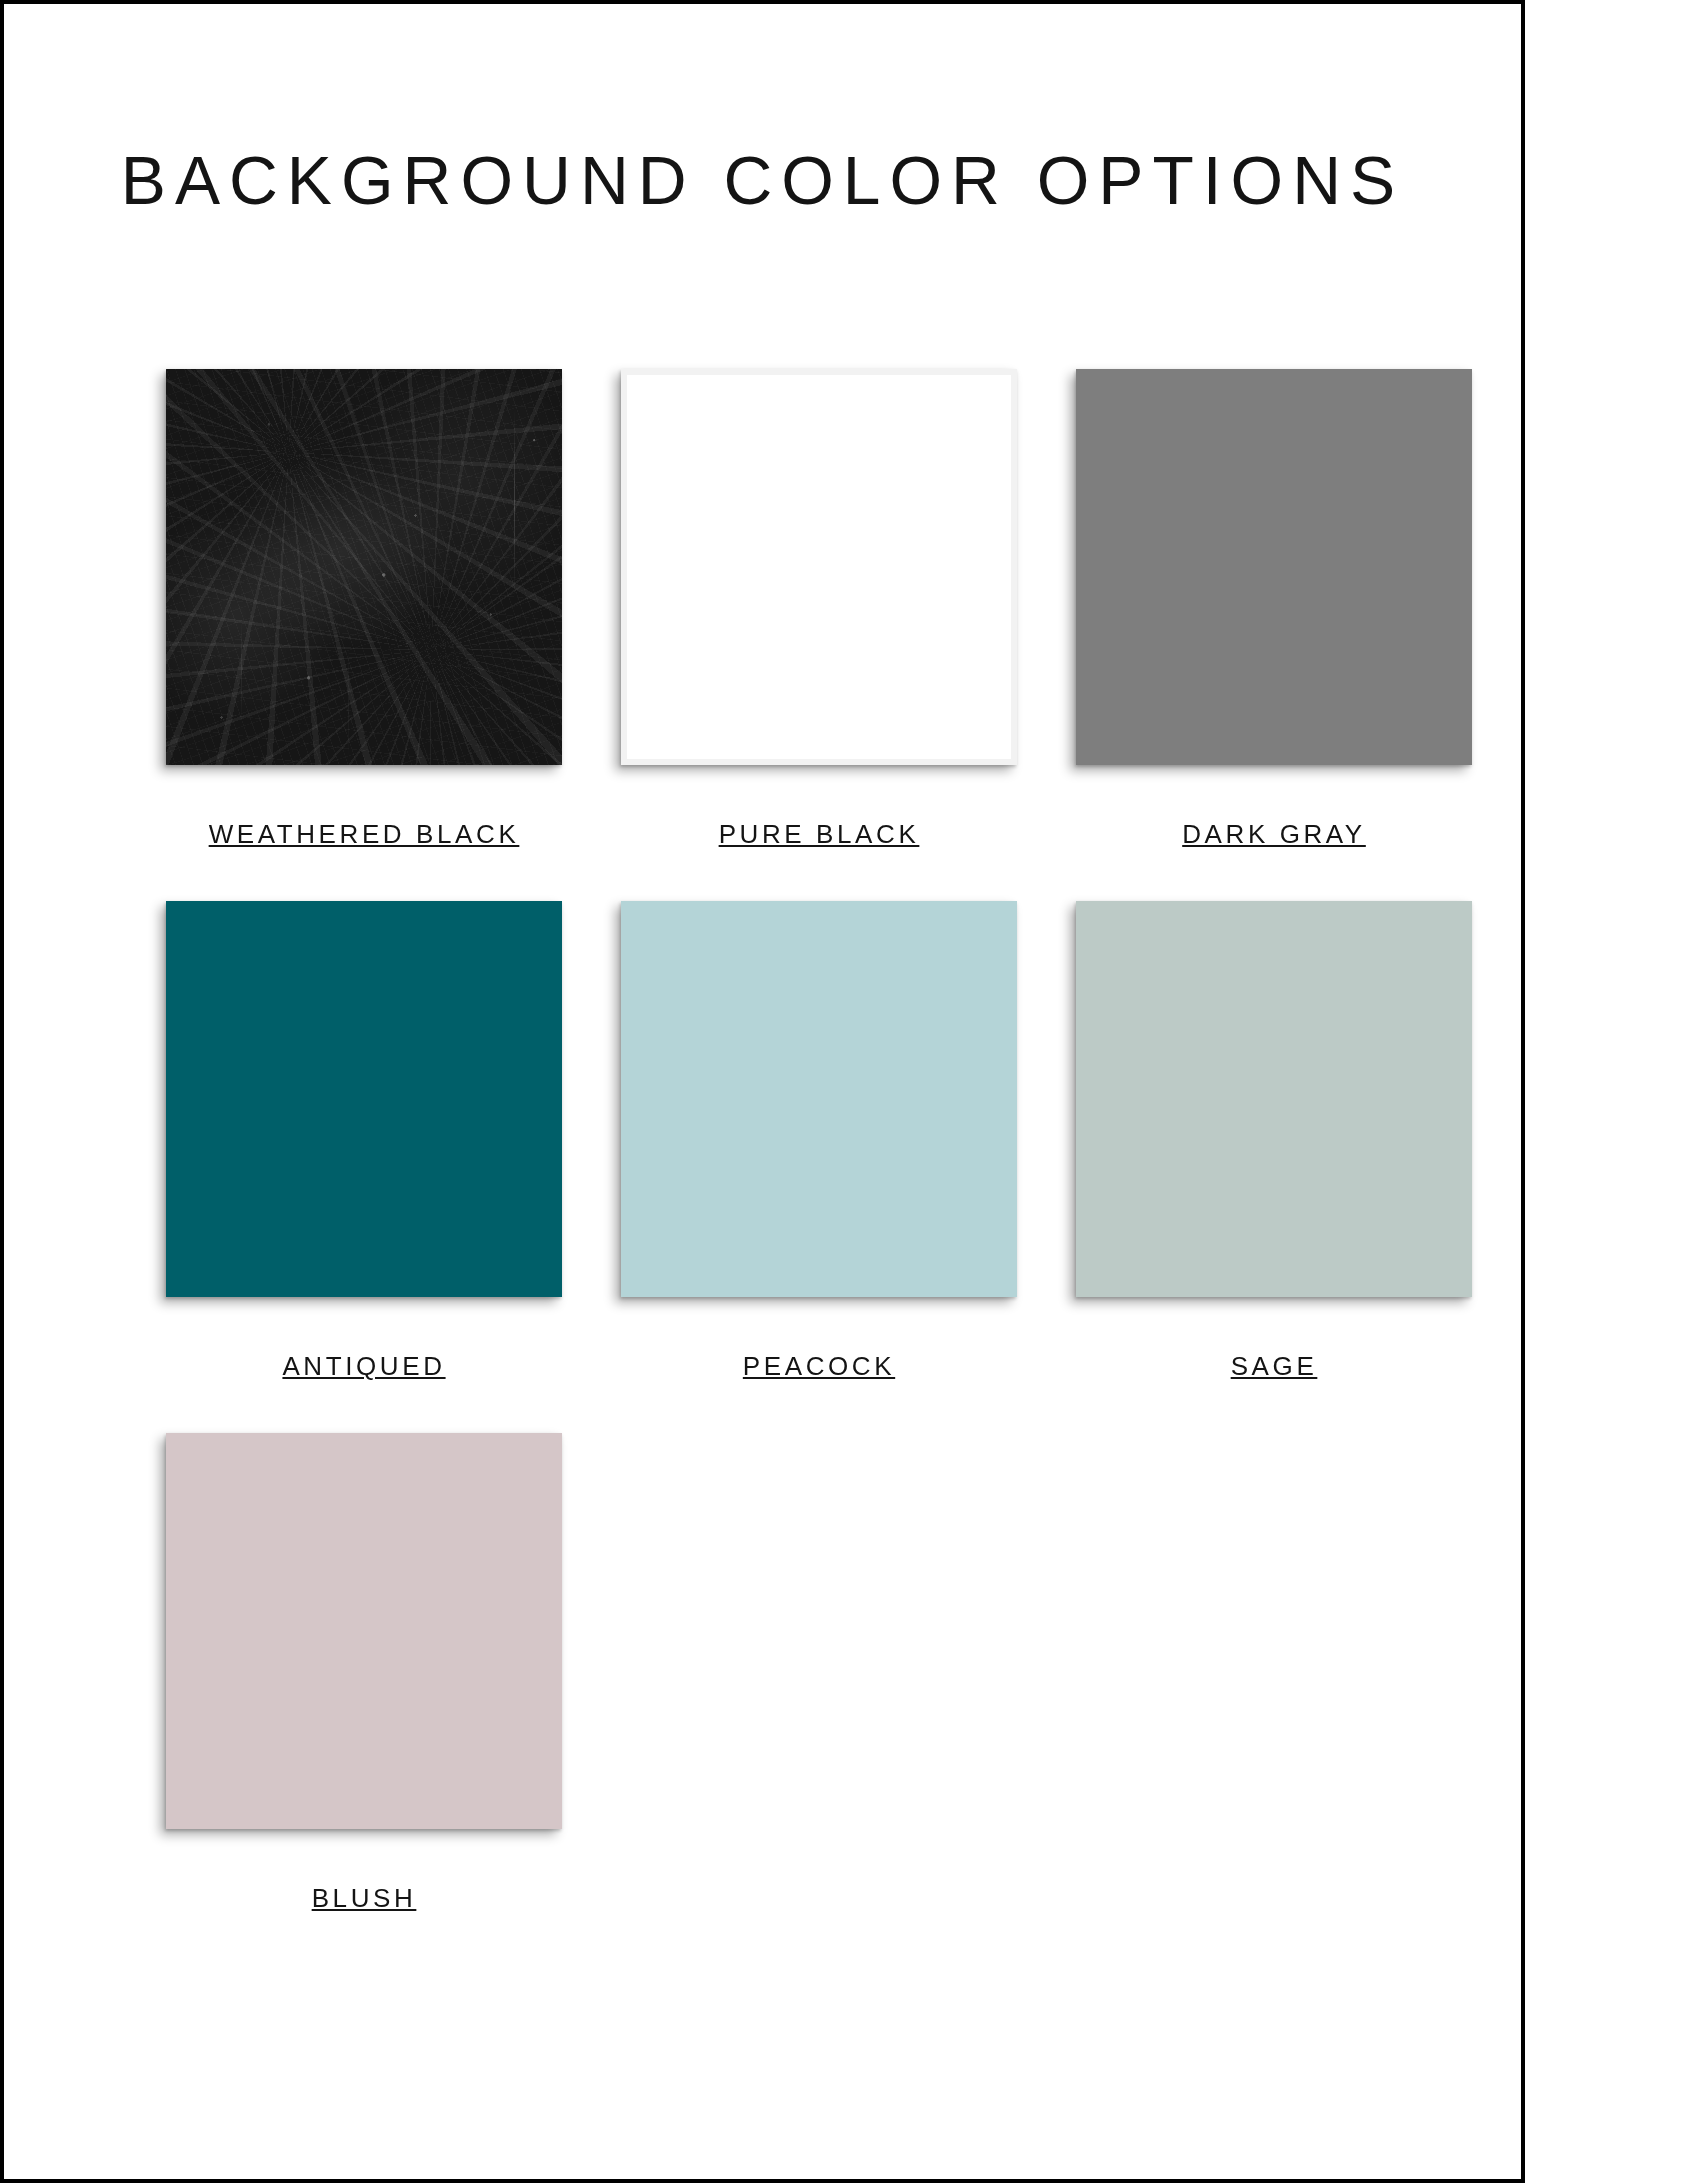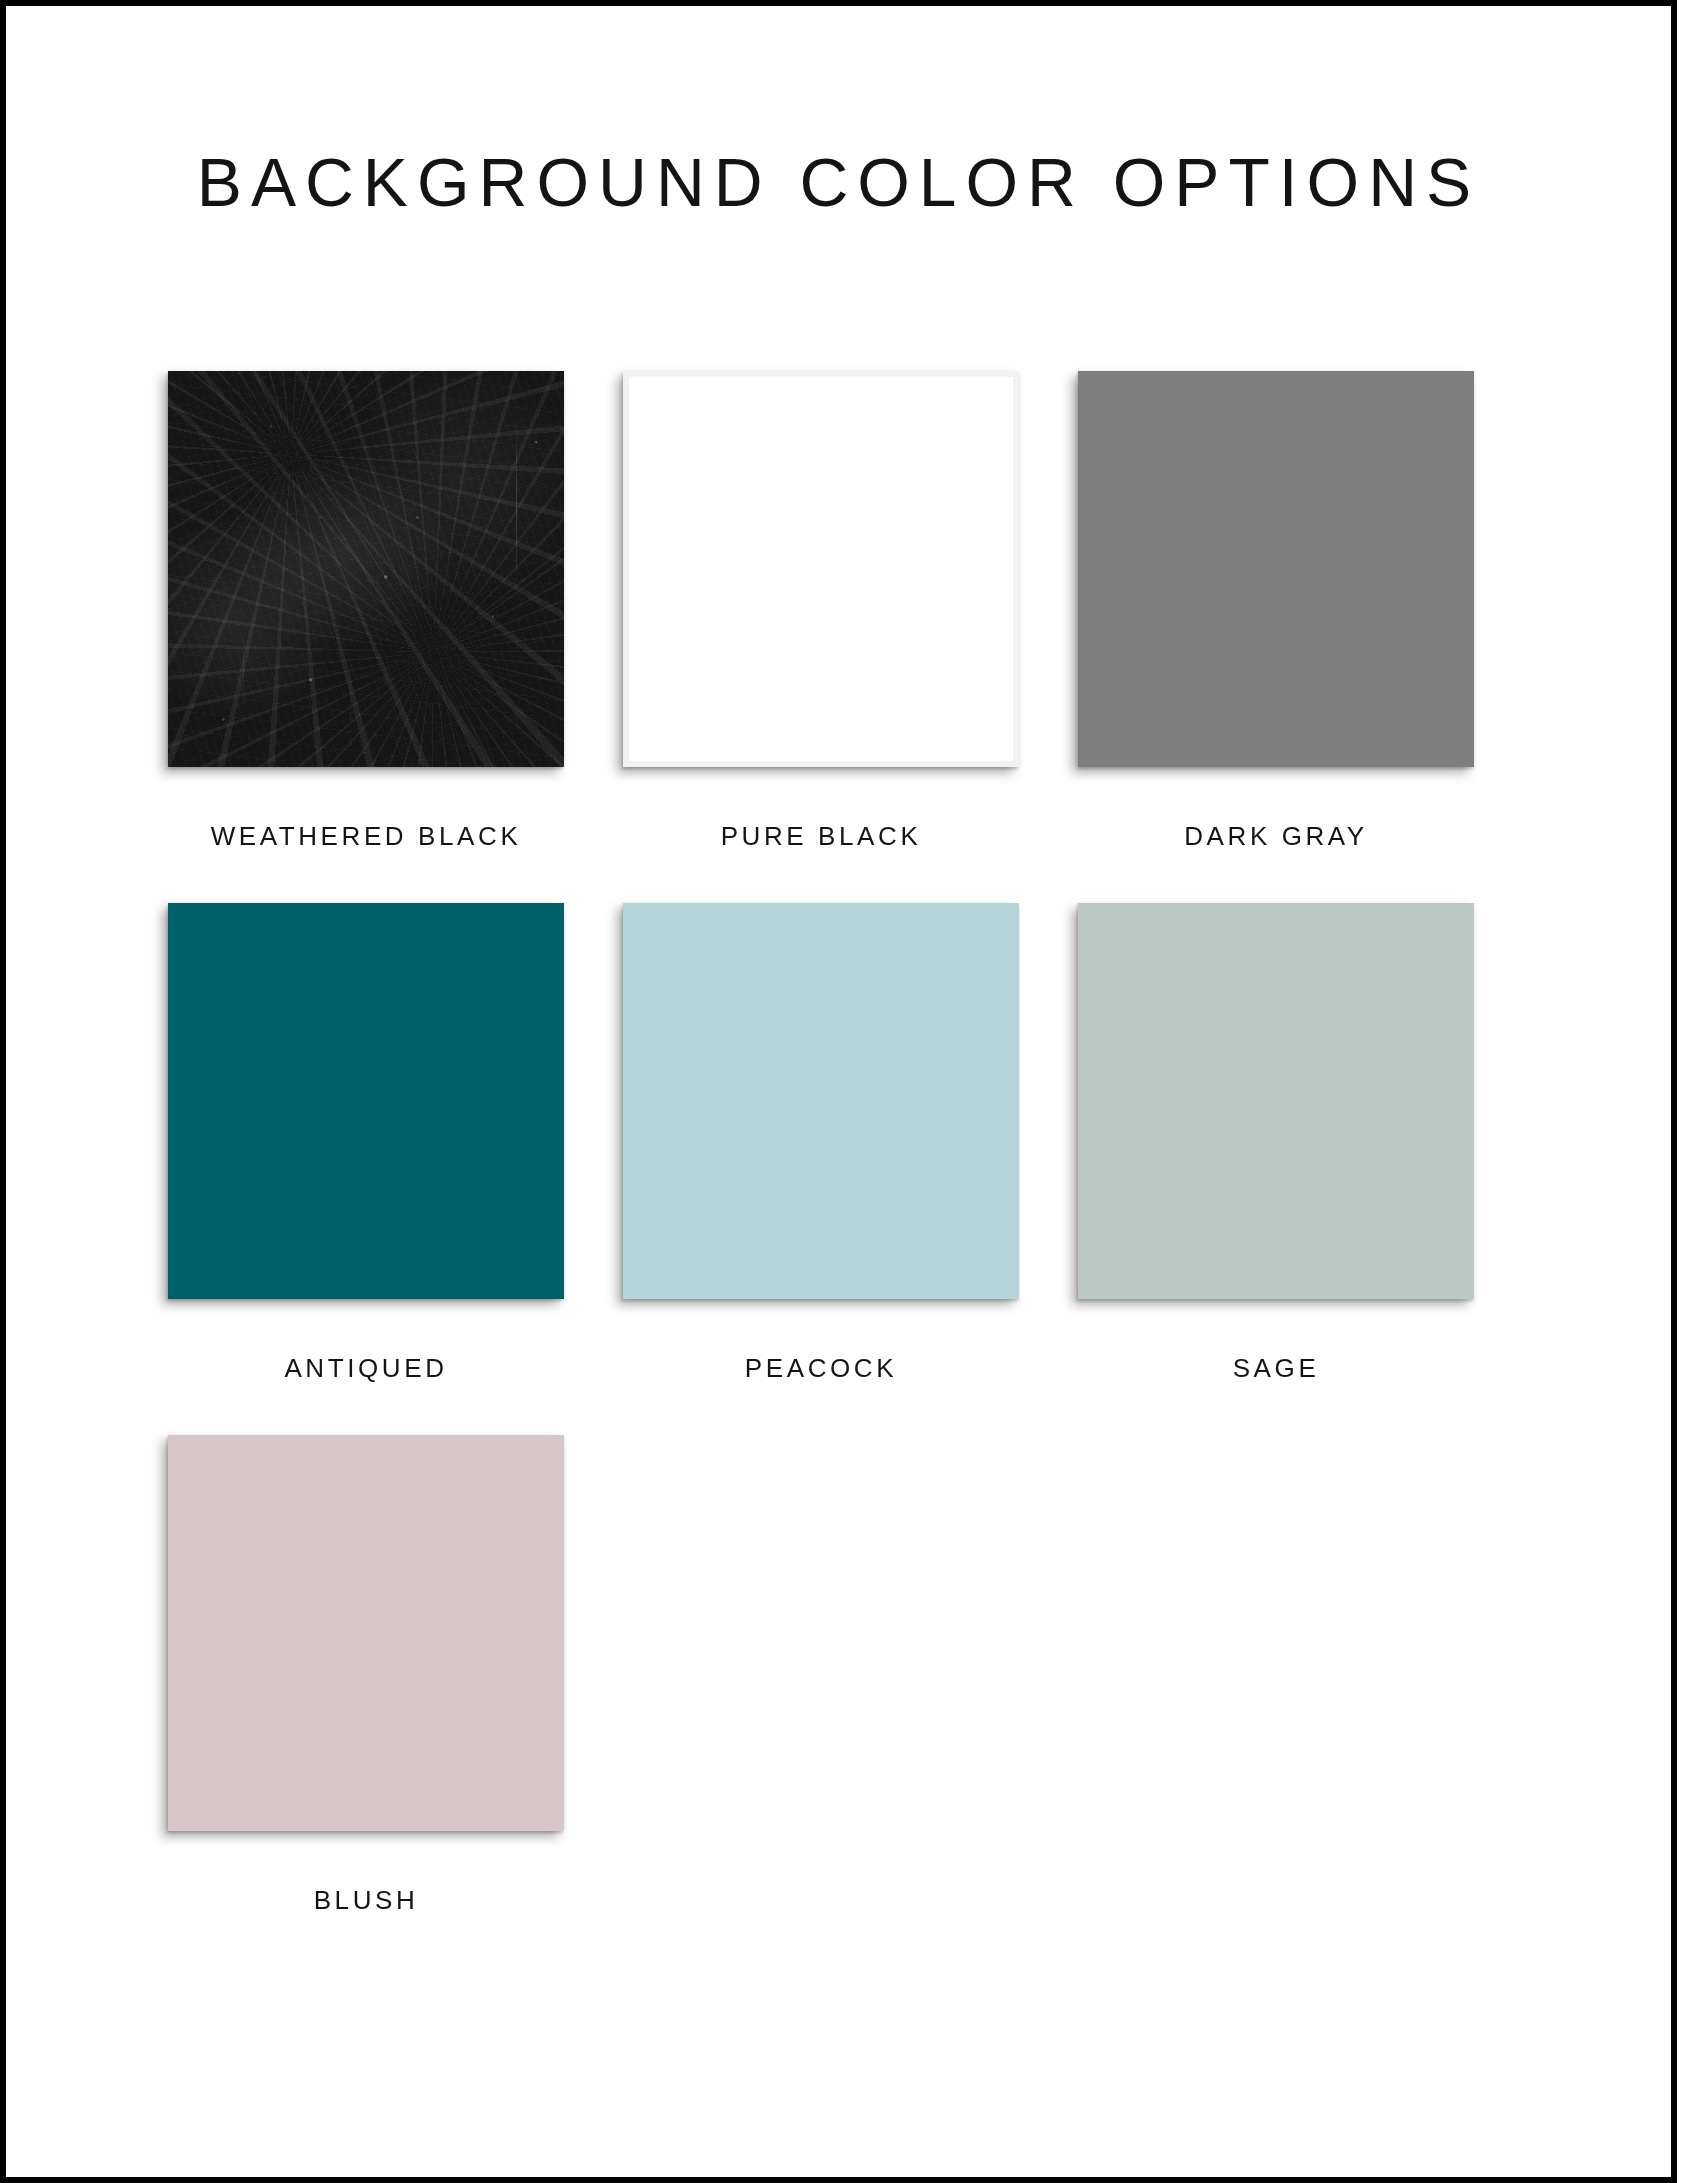--- a/index.html
+++ b/index.html
@@ -15,10 +15,10 @@
 
   .page {
     position: relative;
-    width: 1677px;
+    width: 1525px;
     height: 2183px;
     background: #ffffff;
-    border: 6px solid #4c1d95;
+    border: 4px solid #4c1d95;
     overflow: hidden;
   }
 

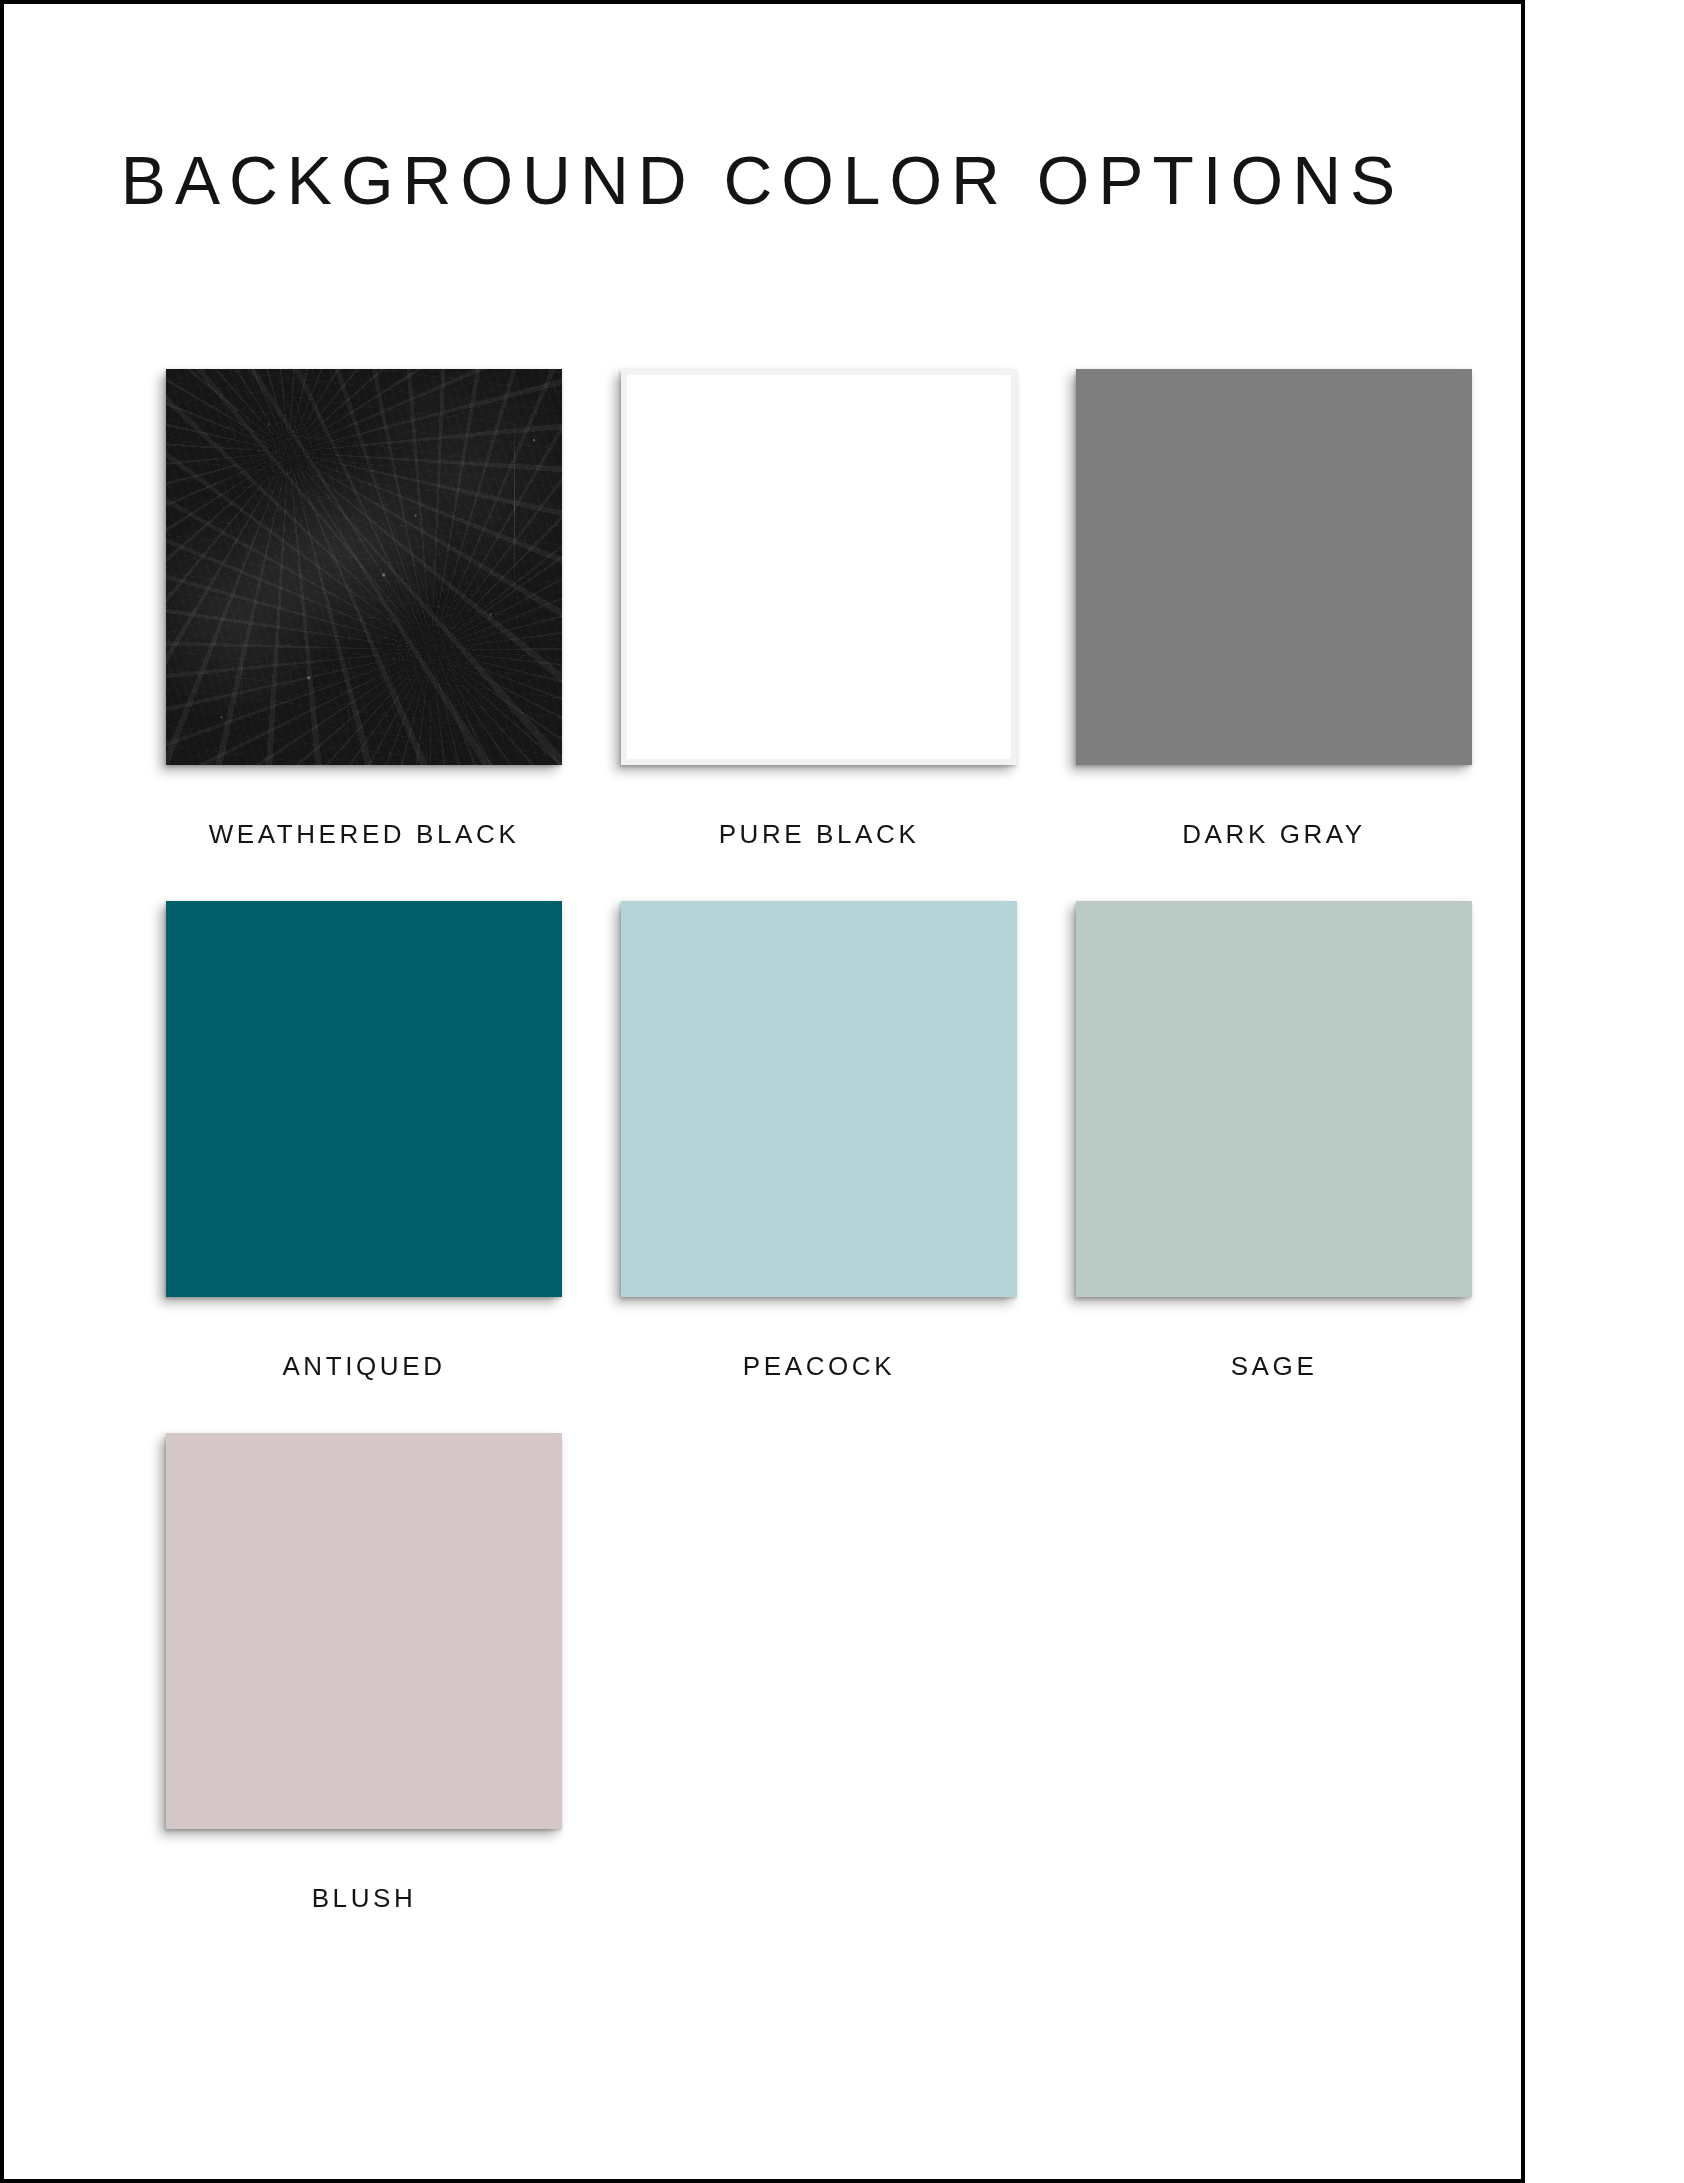--- a/index.html
+++ b/index.html
@@ -57,6 +57,7 @@
     display: flex;
     flex-direction: column;
     align-items: center;
+    text-decoration: underline;
   }
 
   .swatch-chip-wrap {

